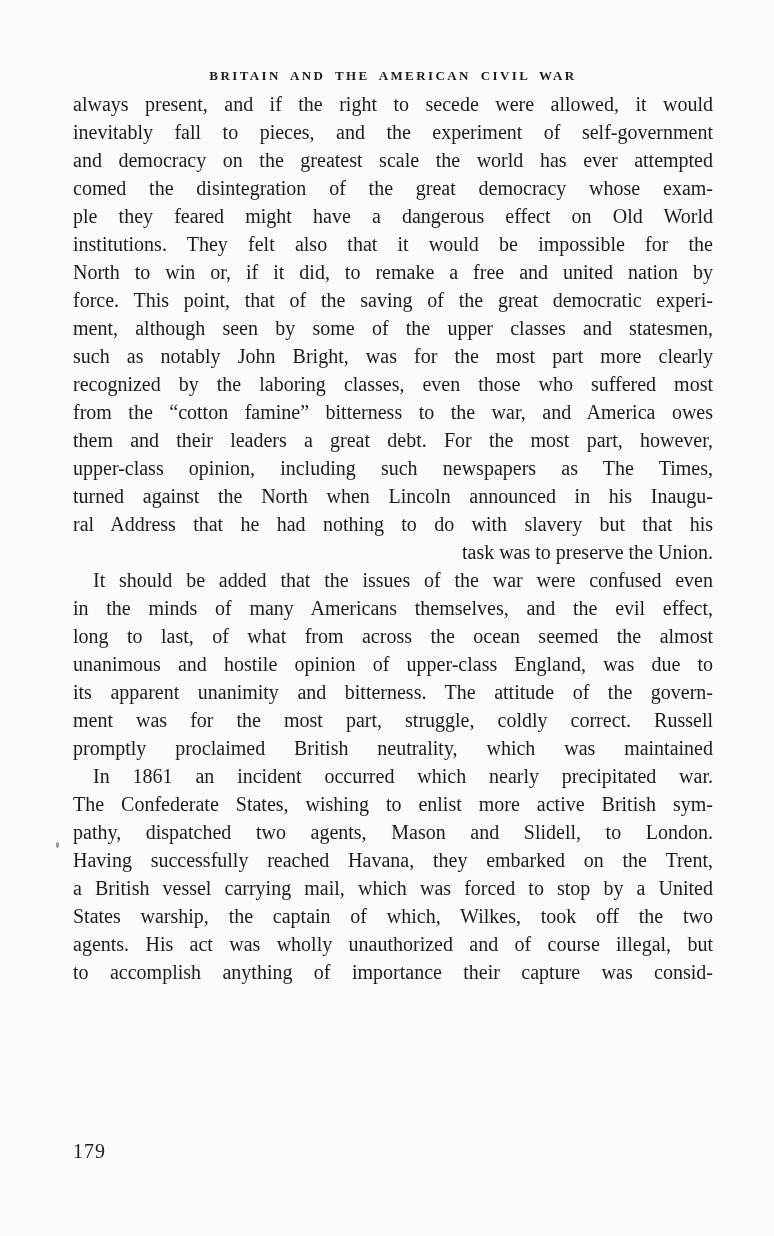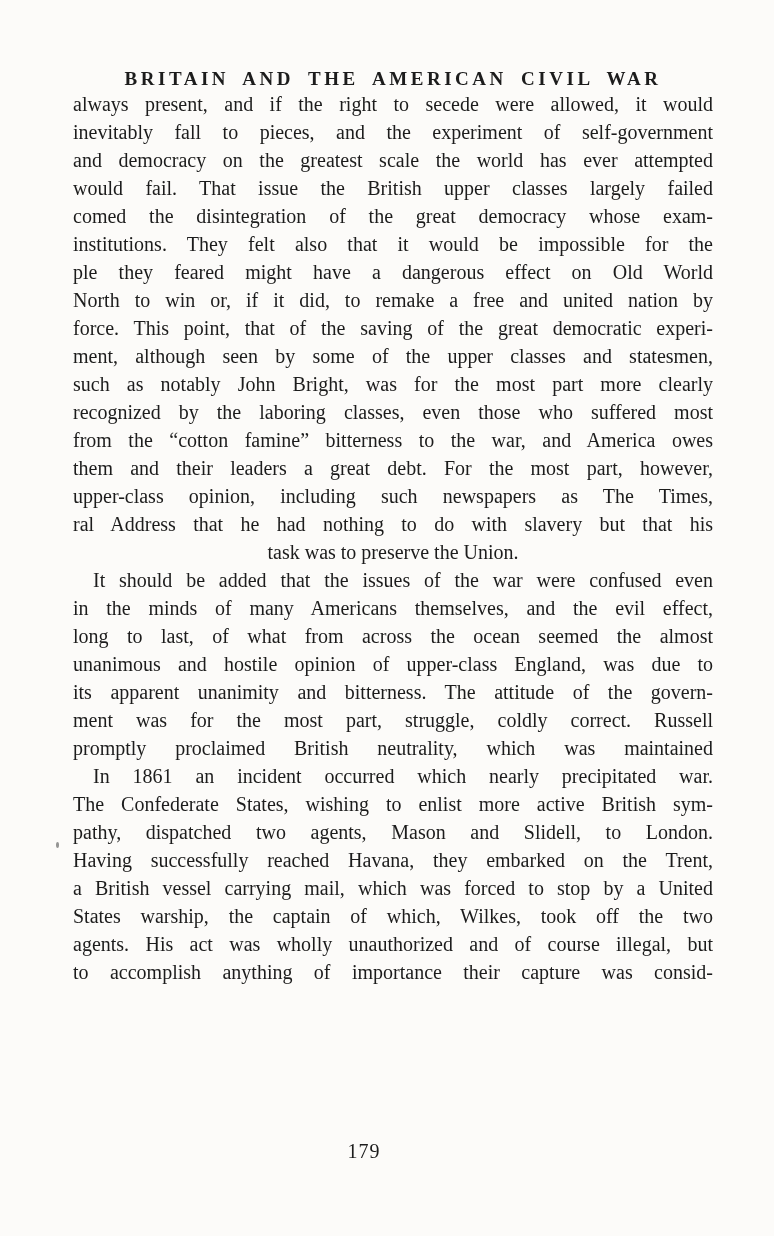--- a/index.html
+++ b/index.html
@@ -22,7 +22,7 @@
     left: 73px;
     width: 640px;
     text-align: center;
-    font-size: 19px;
+    font-size: 13px;
     font-weight: bold;
     letter-spacing: 0.185em;
     word-spacing: 0.32em;

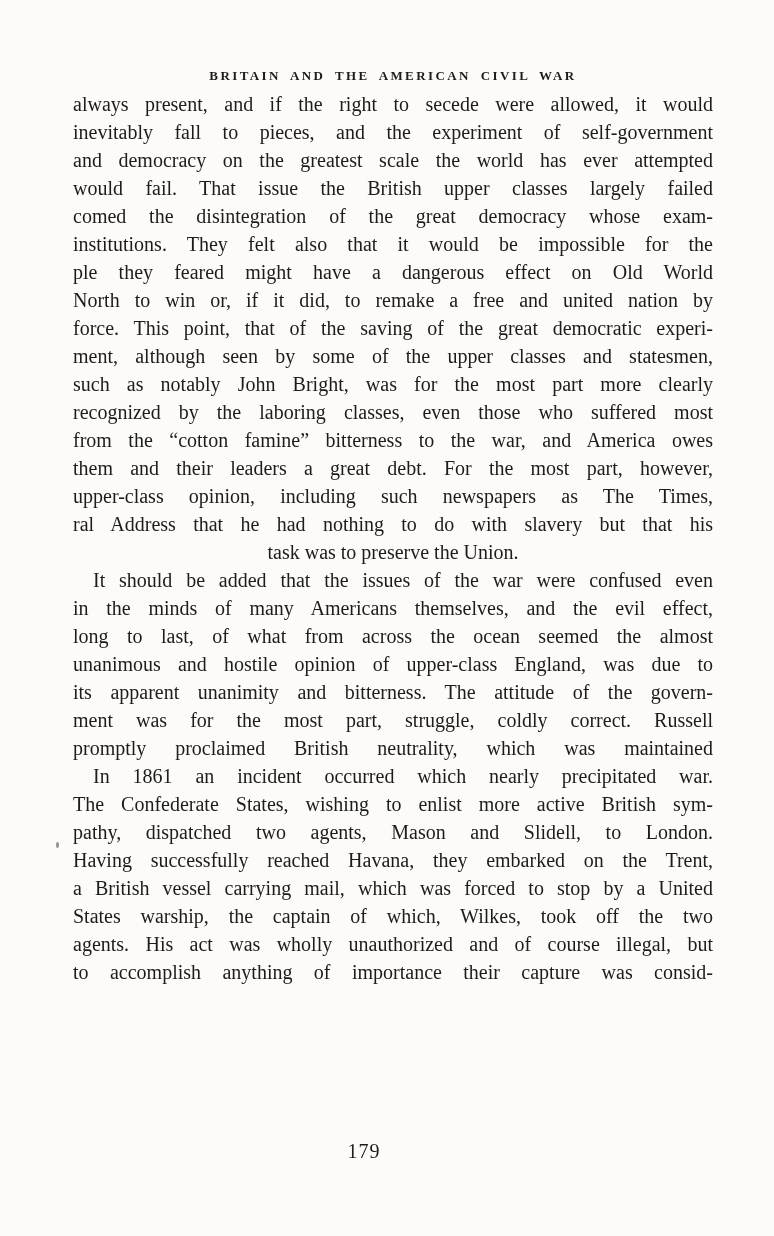--- a/index.html
+++ b/index.html
@@ -82,7 +82,6 @@
       <div class="line just"><span>always present, and if the right to secede were allowed, it would</span></div>
       <div class="line just"><span>inevitably fall to pieces, and the experiment of self-government</span></div>
       <div class="line just"><span>and democracy on the greatest scale the world has ever attempted</span></div>
-      <div class="line just"><span>would fail. That issue the British upper classes largely failed</span></div>
       <div class="line just"><span>comed the disintegration of the great democracy whose exam-</span></div>
       <div class="line just"><span>institutions. They felt also that it would be impossible for the</span></div>
       <div class="line just"><span>ple they feared might have a dangerous effect on Old World</span></div>

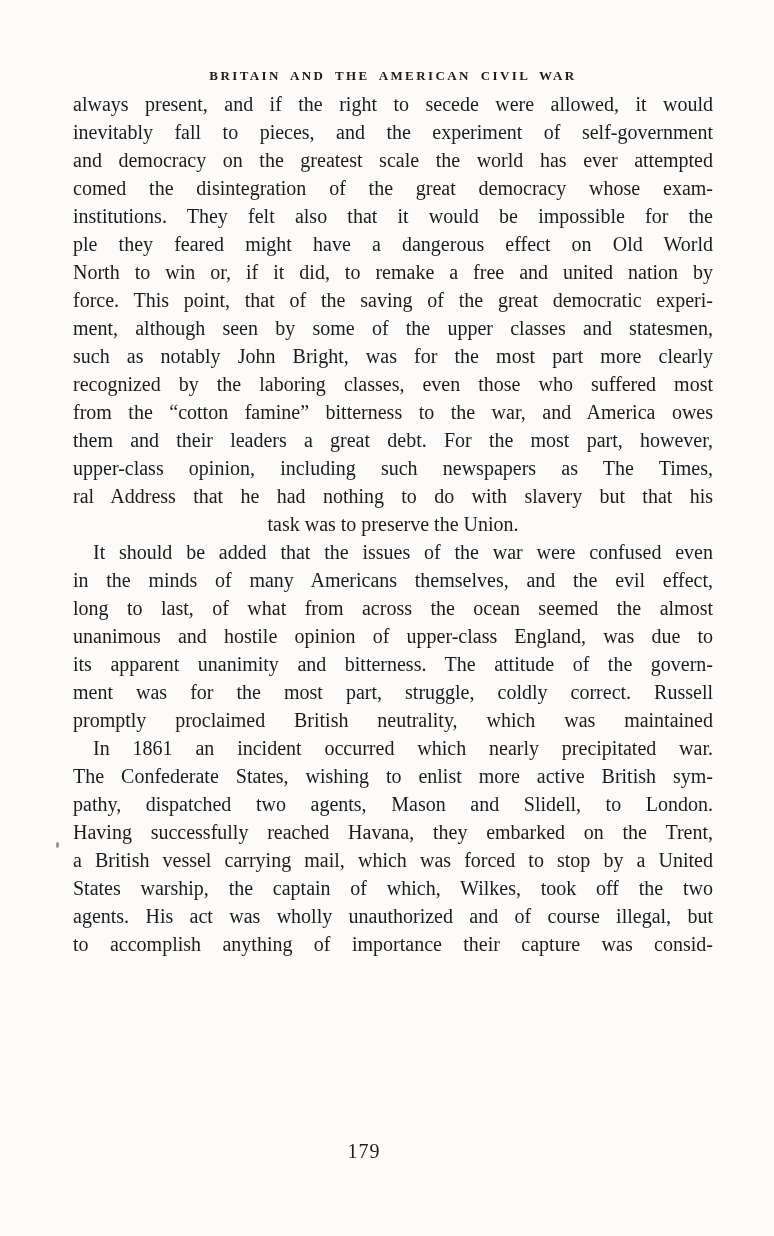--- a/index.html
+++ b/index.html
@@ -83,8 +83,8 @@
       <div class="line just"><span>inevitably fall to pieces, and the experiment of self-government</span></div>
       <div class="line just"><span>and democracy on the greatest scale the world has ever attempted</span></div>
       <div class="line just"><span>comed the disintegration of the great democracy whose exam-</span></div>
+      <div class="line just"><span>ple they feared might have a dangerous effect on Old World</span></div>
       <div class="line just"><span>institutions. They felt also that it would be impossible for the</span></div>
-      <div class="line just"><span>ple they feared might have a dangerous effect on Old World</span></div>
       <div class="line just"><span>North to win or, if it did, to remake a free and united nation by</span></div>
       <div class="line just"><span>force. This point, that of the saving of the great democratic experi-</span></div>
       <div class="line just"><span>ment, although seen by some of the upper classes and statesmen,</span></div>

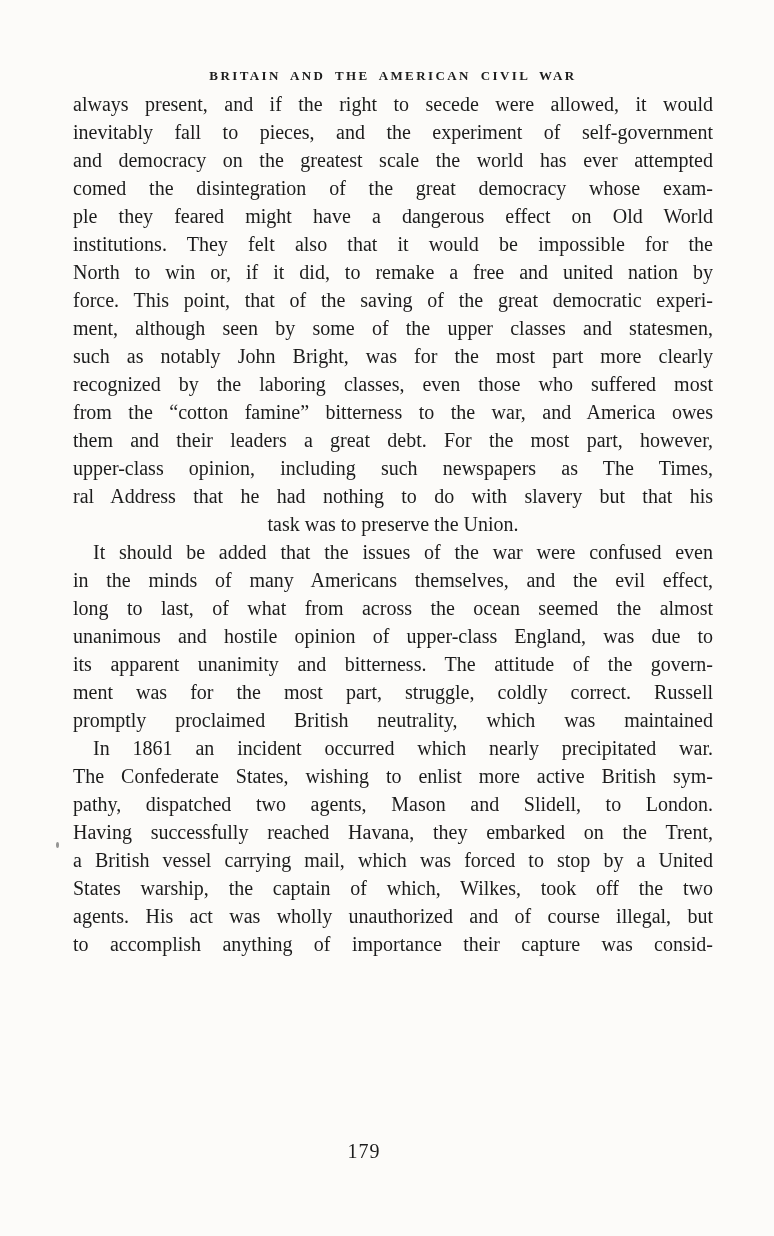--- a/index.html
+++ b/index.html
@@ -93,6 +93,7 @@
       <div class="line just"><span>from the “cotton famine” bitterness to the war, and America owes</span></div>
       <div class="line just"><span>them and their leaders a great debt. For the most part, however,</span></div>
       <div class="line just"><span>upper-class opinion, including such newspapers as </span><span class="it">The Times,</span></div>
+      <div class="line just"><span>turned against the North when Lincoln announced in his Inaugu-</span></div>
       <div class="line just"><span>ral Address that he had nothing to do with slavery but that his</span></div>
       <div class="line"><span>task was to preserve the Union.</span></div>
       <div class="line just indent"><span>It should be added that the issues of the war were confused even</span></div>

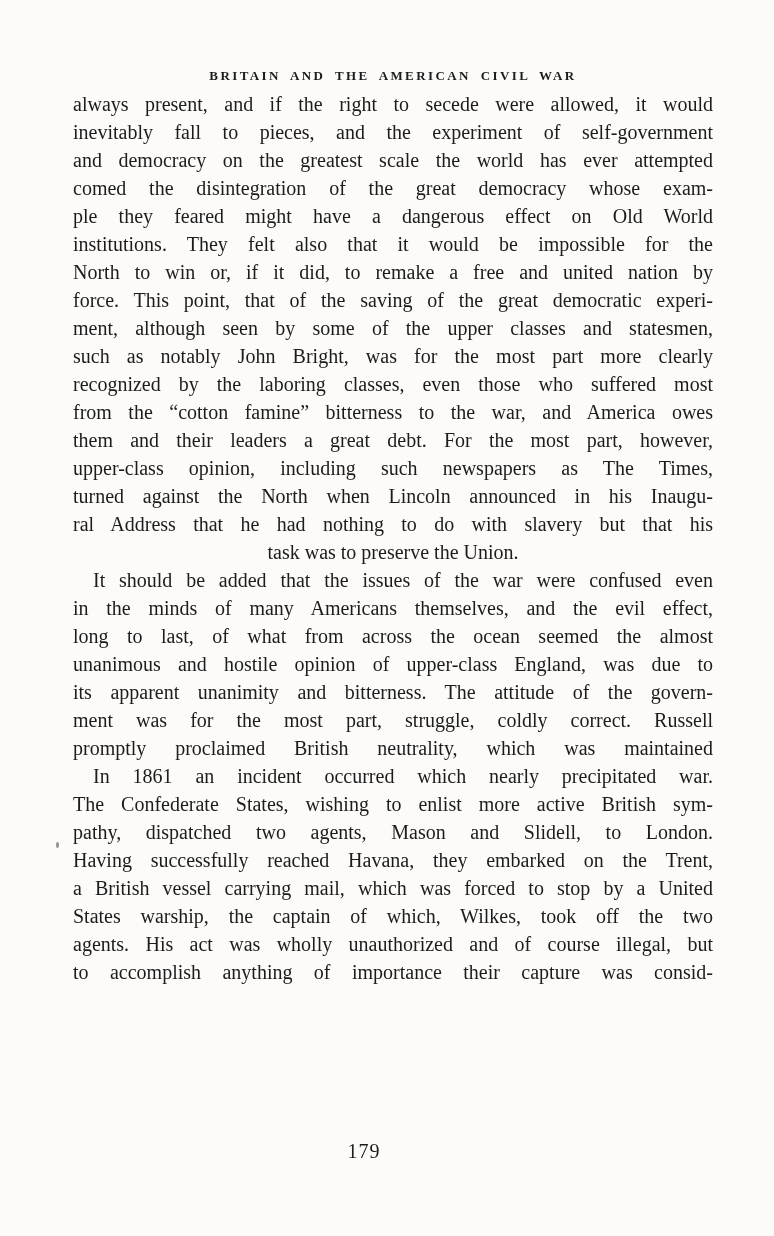--- a/index.html
+++ b/index.html
@@ -38,7 +38,7 @@
     height: 28px;
     line-height: 28px;
     font-size: 20px;
-    text-align: center;
+    text-align: right;
     overflow: visible;
   }
   .line.just {

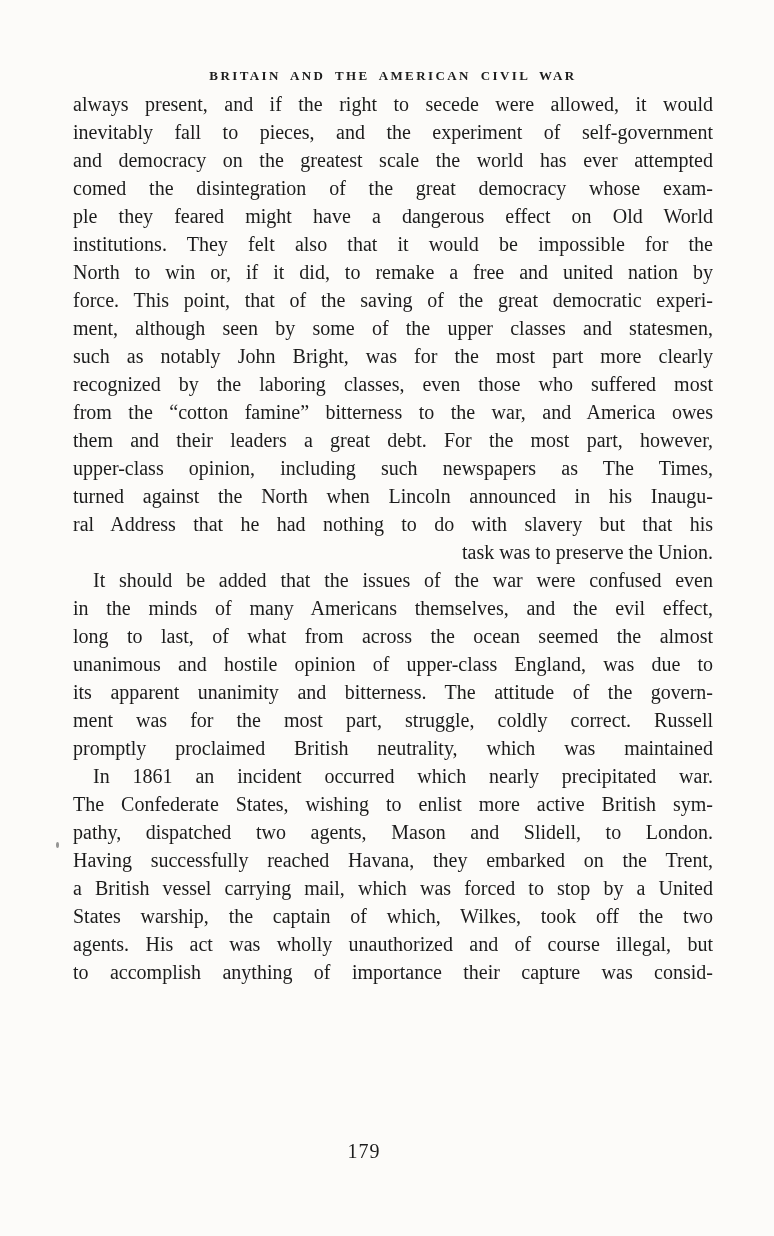--- a/index.html
+++ b/index.html
@@ -57,7 +57,7 @@
     width: 640px;
     box-sizing: border-box;
     padding-right: 58px;
-    text-align: center;
+    text-align: left;
     font-size: 20px;
     letter-spacing: 0.05em;
   }

